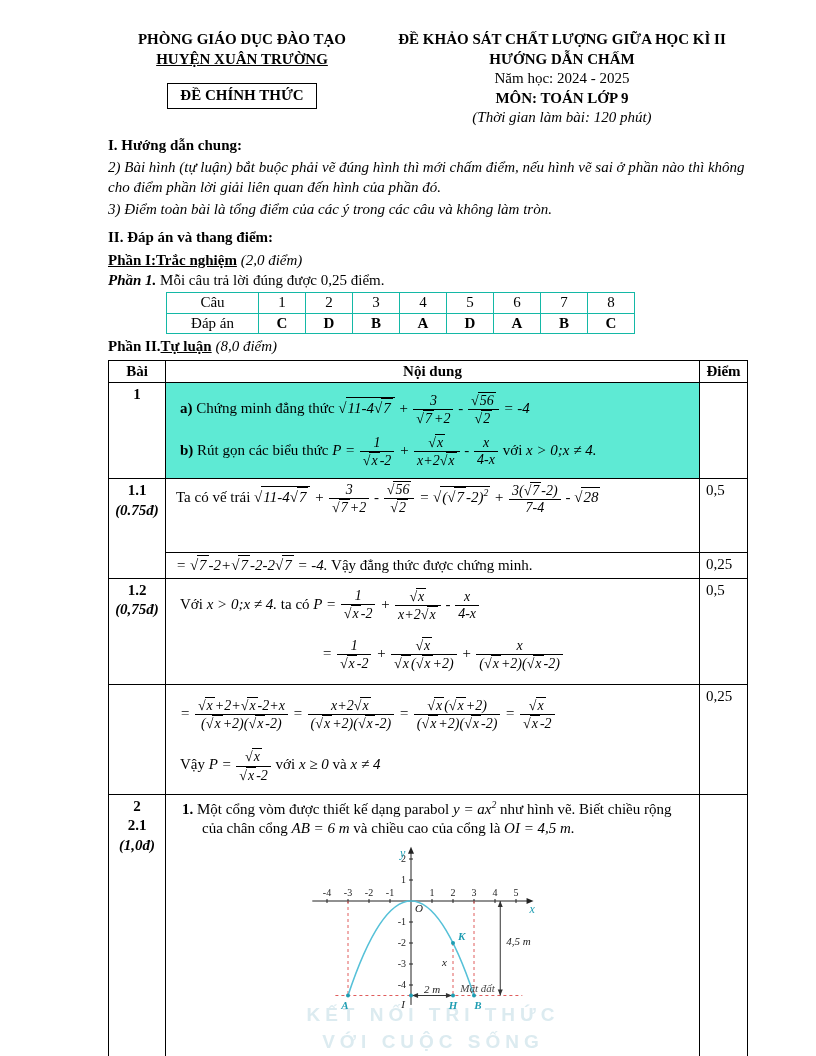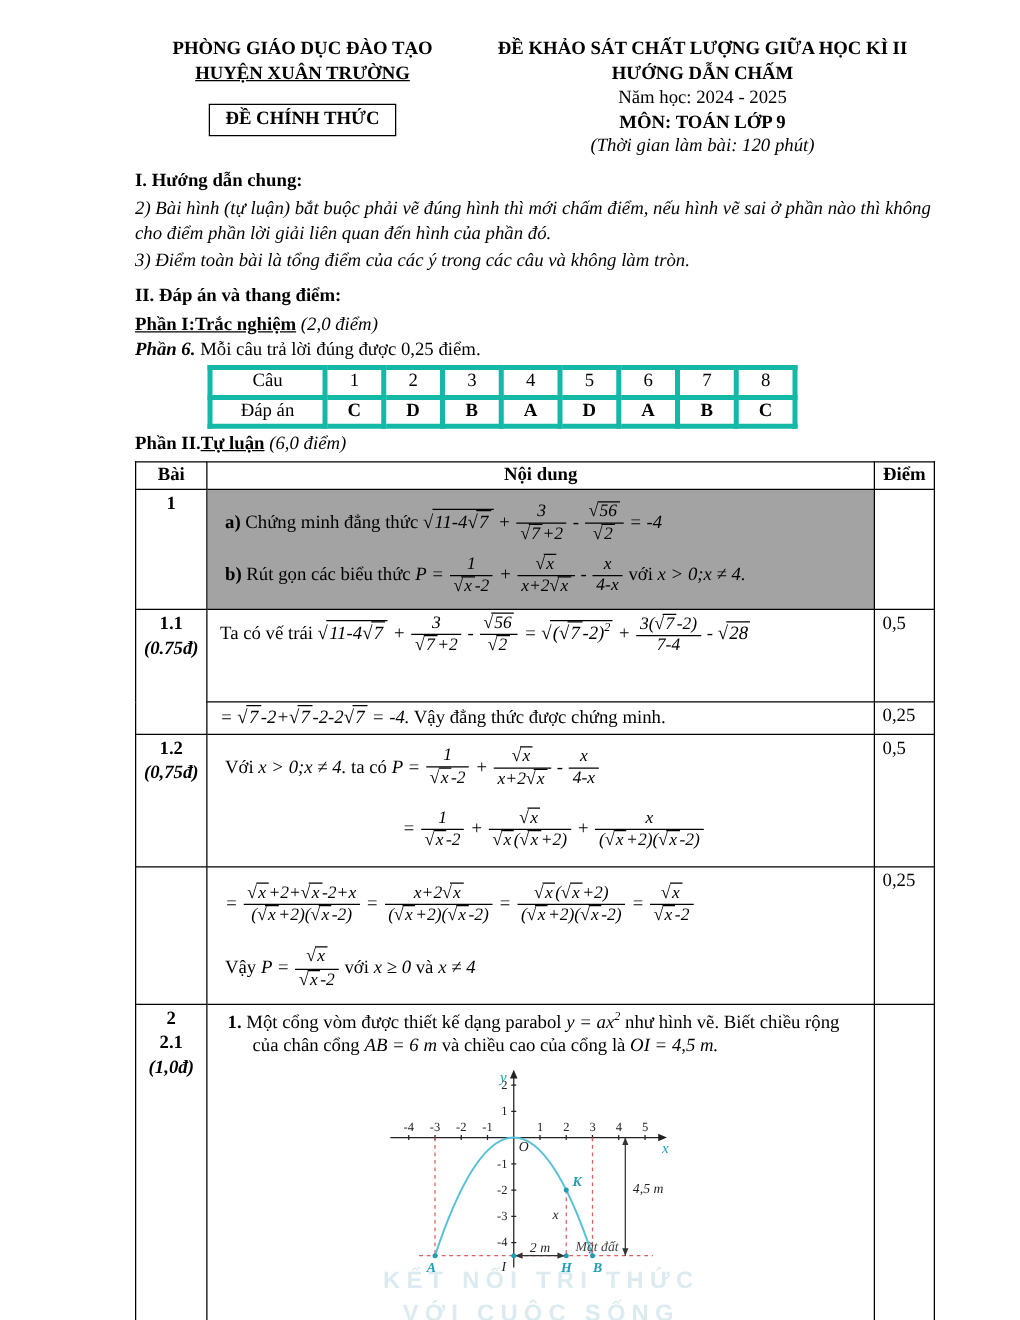--- a/index.html
+++ b/index.html
@@ -94,7 +94,7 @@
     <span class="bold u">Phần I:Trắc nghiệm</span><span class="it"> (2,0 điểm)</span>
   </div>
   <div>
-    <span class="bold it">Phần 6.</span><span> Mỗi câu trả lời đúng được 0,25 điểm.</span>
+    <span class="bold it">Phần 1.</span><span> Mỗi câu trả lời đúng được 0,25 điểm.</span>
   </div>
 
   <table class="mcq">

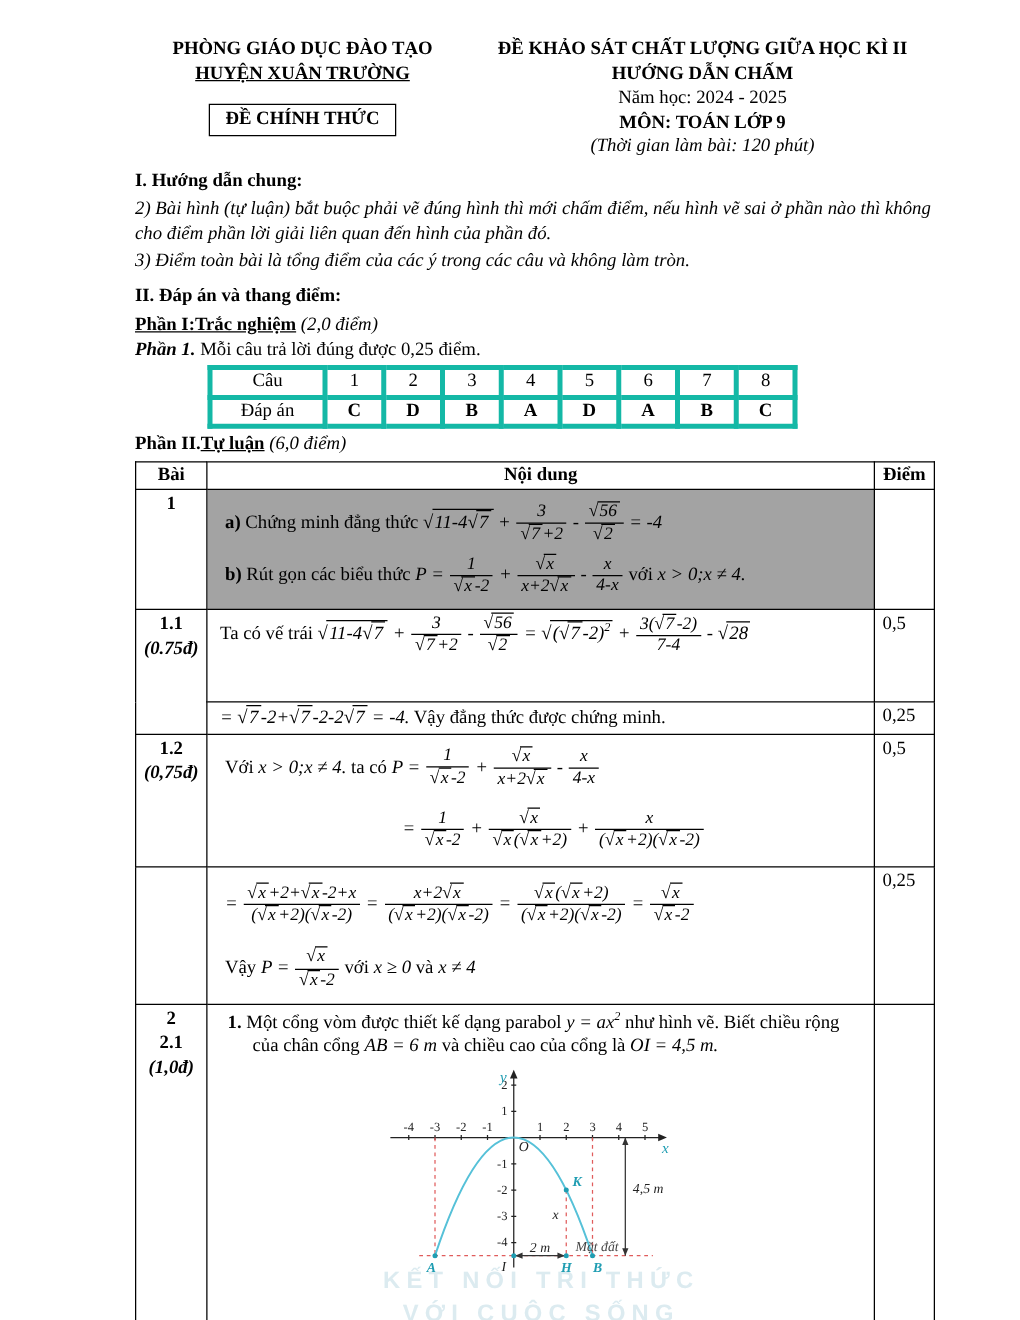--- a/index.html
+++ b/index.html
@@ -21,7 +21,7 @@
   .pline{margin-top:4px}
   
   .mcq{border-collapse:collapse;margin:2px 0 3px 58px}
-  .mcq td{border:4px solid #14b8a6;text-align:center;height:16px;padding:0 2px}
+  .mcq td{border:1px solid #14b8a6;text-align:center;height:16px;padding:0 2px}
   .mcq td.lbl{width:92px}
   .mcq td.cell{width:47px}
   .mcq td.ans{font-weight:bold}

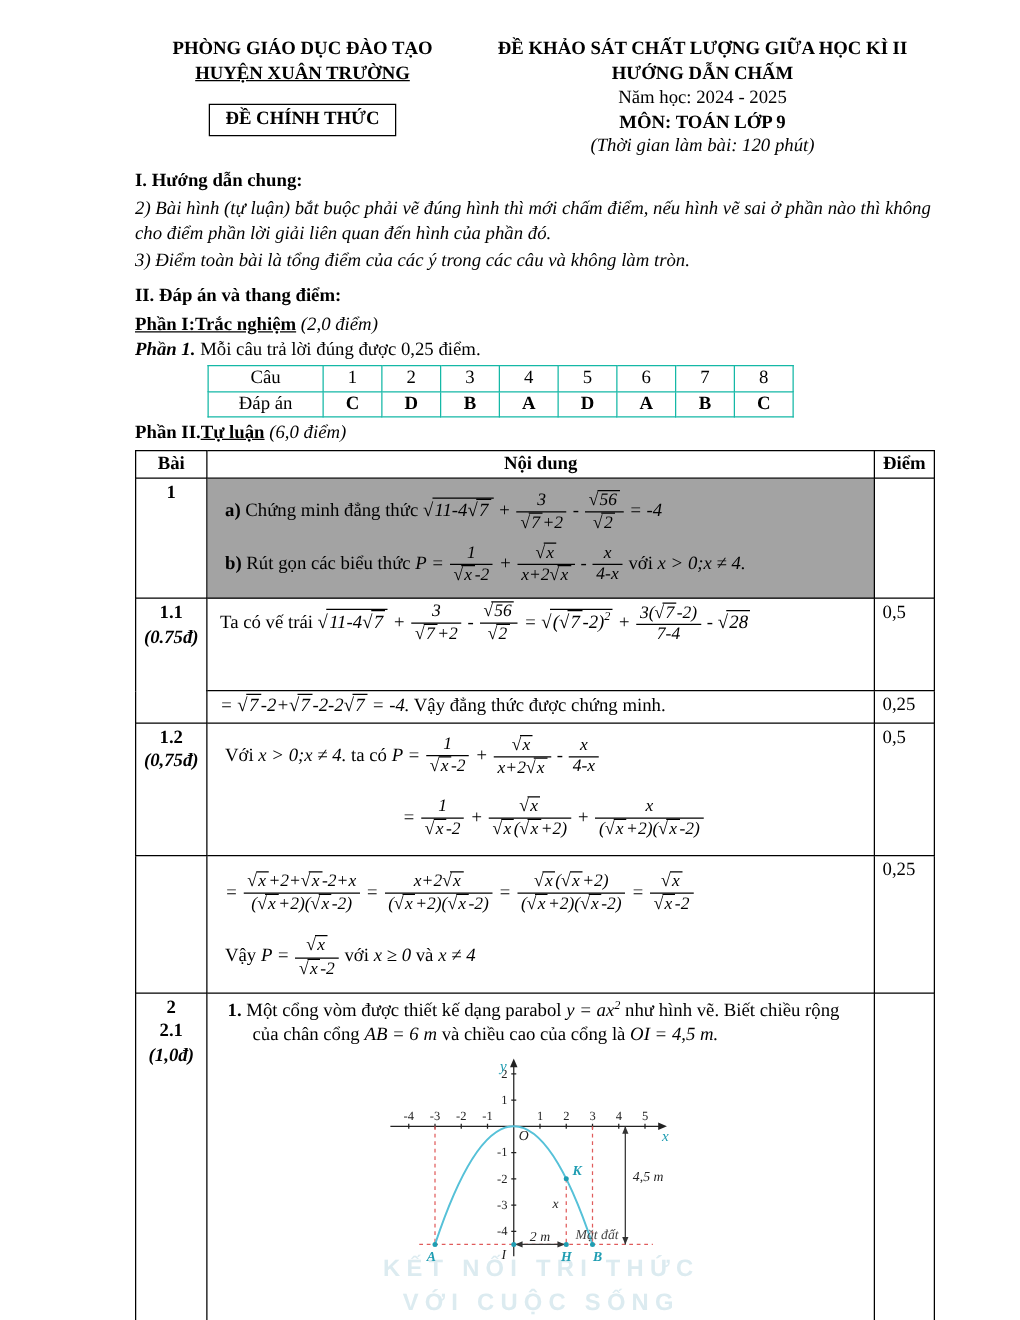--- a/index.html
+++ b/index.html
@@ -125,7 +125,7 @@
   </table>
 
   <div>
-    <span class="bold">Phần II.</span><span class="bold u">Tự luận</span><span class="it"> (6,0 điểm)</span>
+    <span class="bold">Phần II.</span><span class="bold u">Tự luận</span><span class="it"> (8,0 điểm)</span>
   </div>
 
   <table class="main">

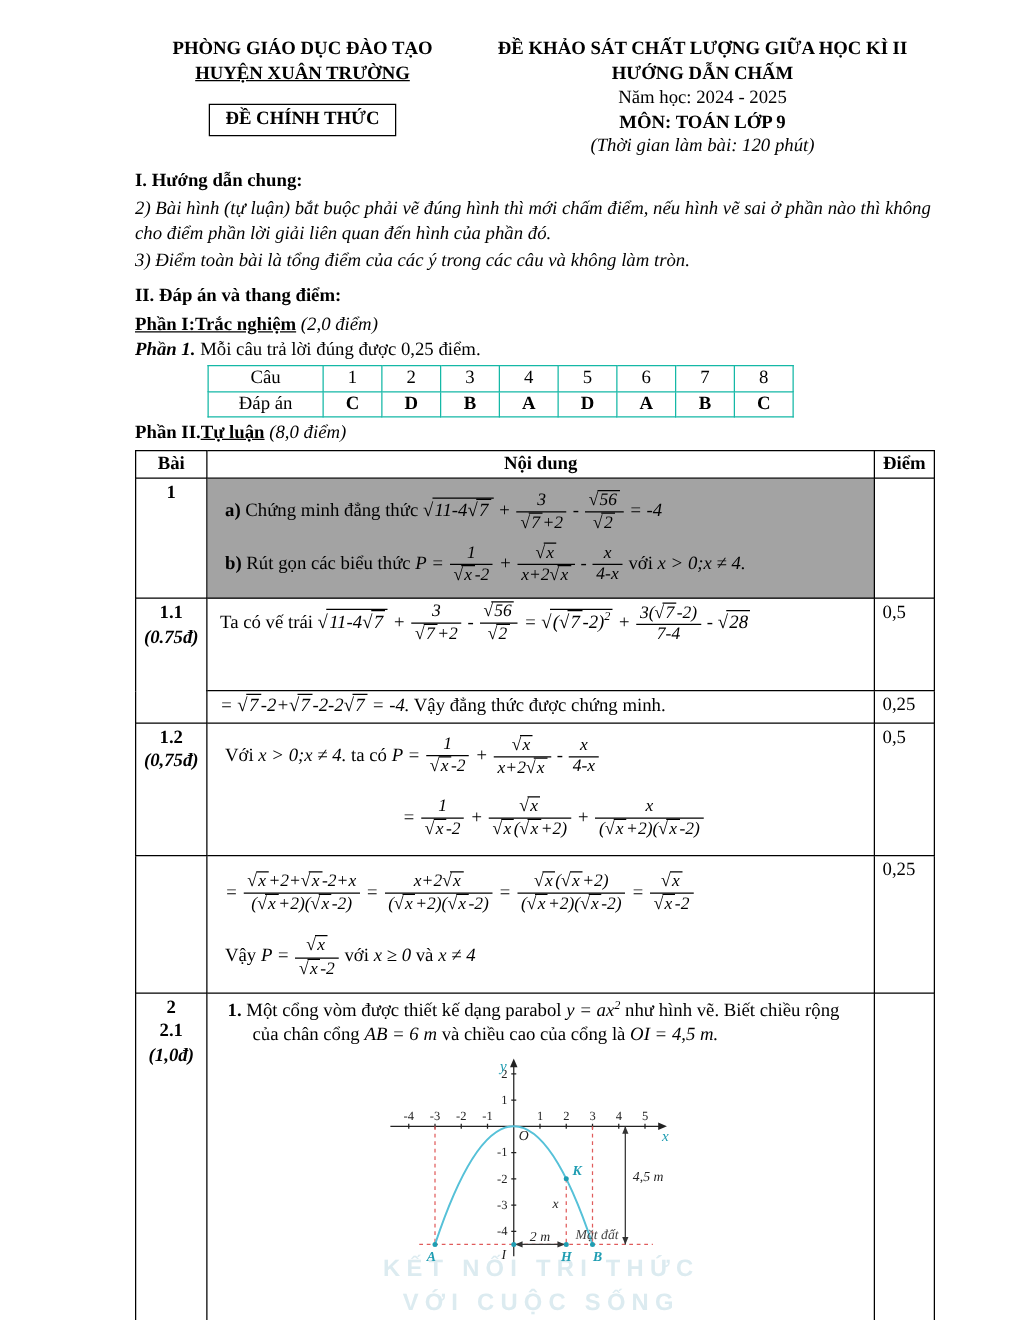--- a/index.html
+++ b/index.html
@@ -31,7 +31,7 @@
   .main th{padding:1px}
   .bai-cell{text-align:center;font-weight:bold}
   .bai-sub{font-style:italic;font-weight:bold}
-  .gray{background:#a3a3a3}
+  .gray{background:#5eead4}
   .diem-cell{padding-left:5px}
   .vb{vertical-align:bottom}
   .vm{vertical-align:middle}

